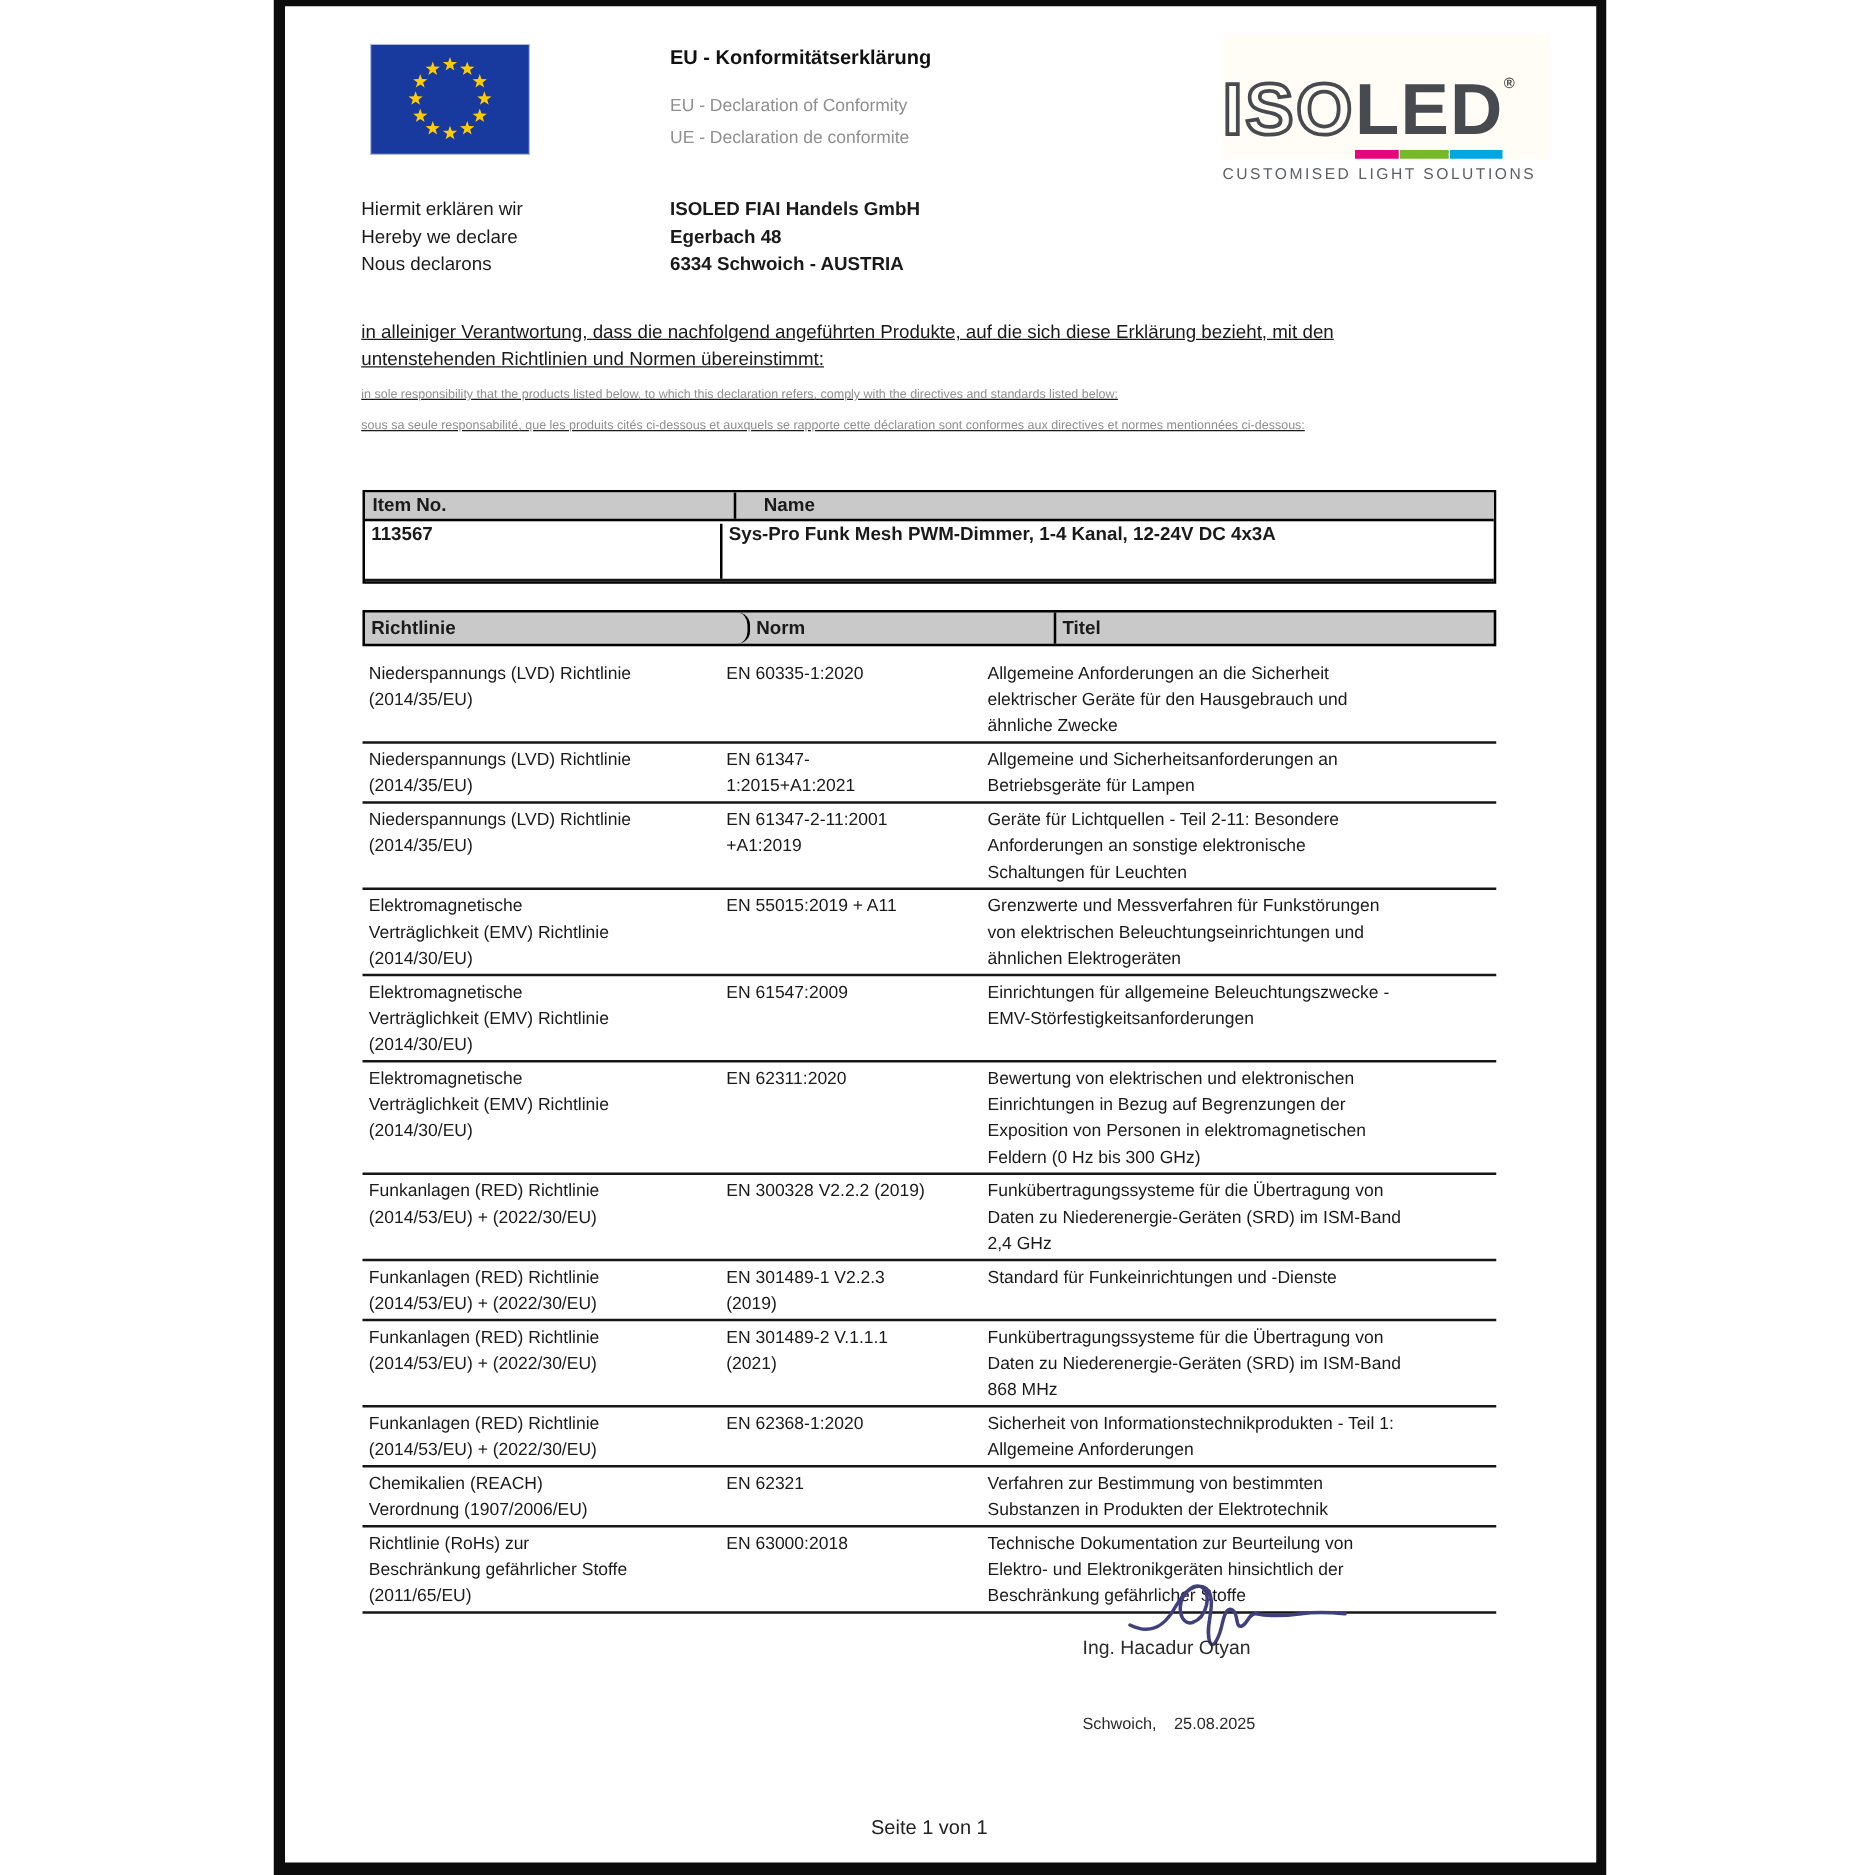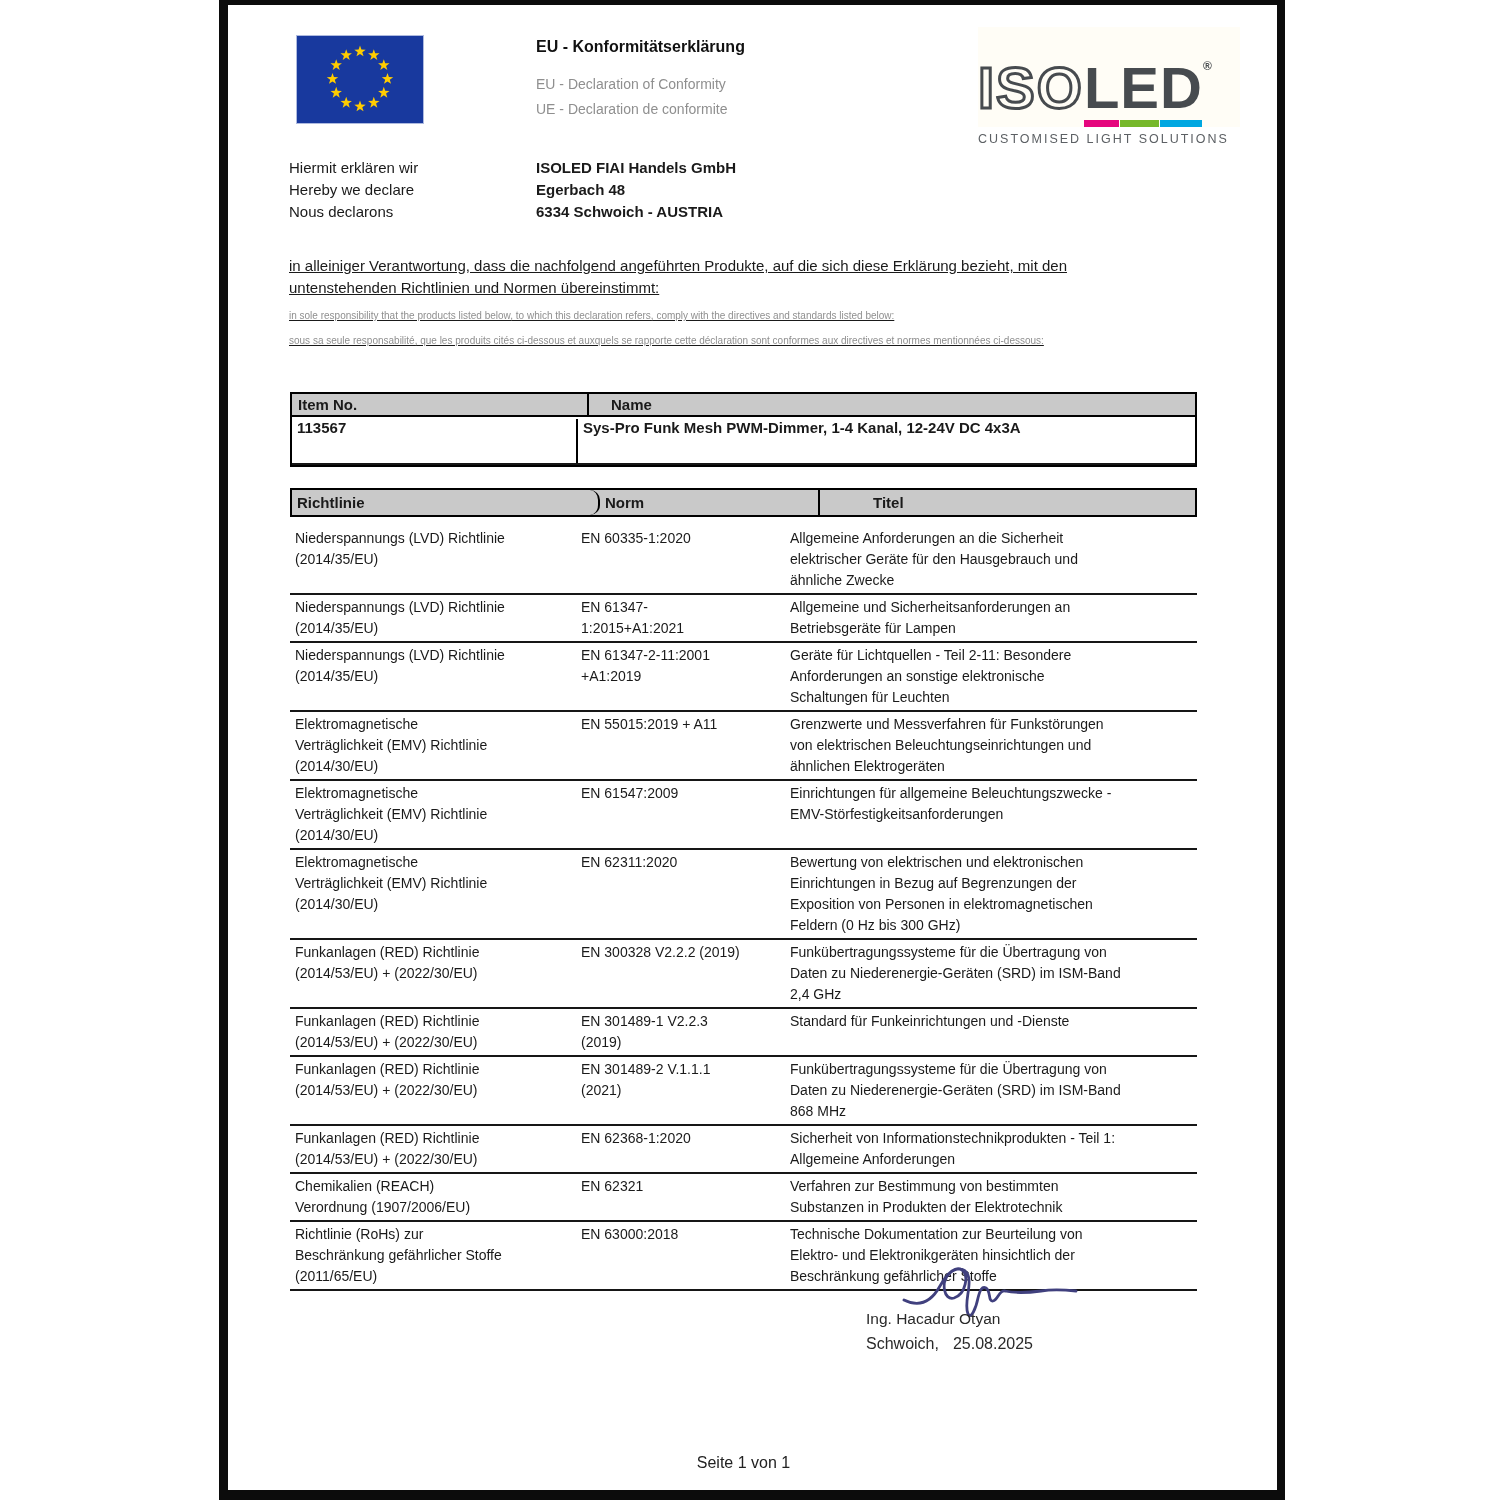--- a/index.html
+++ b/index.html
@@ -44,7 +44,7 @@
   .dtable{position:absolute;left:62px;top:483px;width:907px;font-size:14px;line-height:21px;}
   .dhead{display:flex;box-sizing:border-box;border:2px solid #000;background:#c9c9c9;font-weight:bold;font-size:15px;margin-bottom:9px;}
   .dhead .c1{width:308px;box-sizing:border-box;border-right:2px solid #000;padding:2px 5px;border-radius:10px;}
-  .dhead .c2{width:220px;box-sizing:border-box;border-right:2px solid #000;padding:2px 5px;}
+  .dhead .c2{width:245px;box-sizing:border-box;border-right:2px solid #000;padding:2px 5px;}
   .dhead .c3{flex:1;padding:2px 5px;margin-left:48px;}
   .drow{display:flex;border-bottom:2px solid #161616;padding-top:2px;}
   .drow .c1{width:286px;box-sizing:border-box;padding:0 71px 2px 5px;}

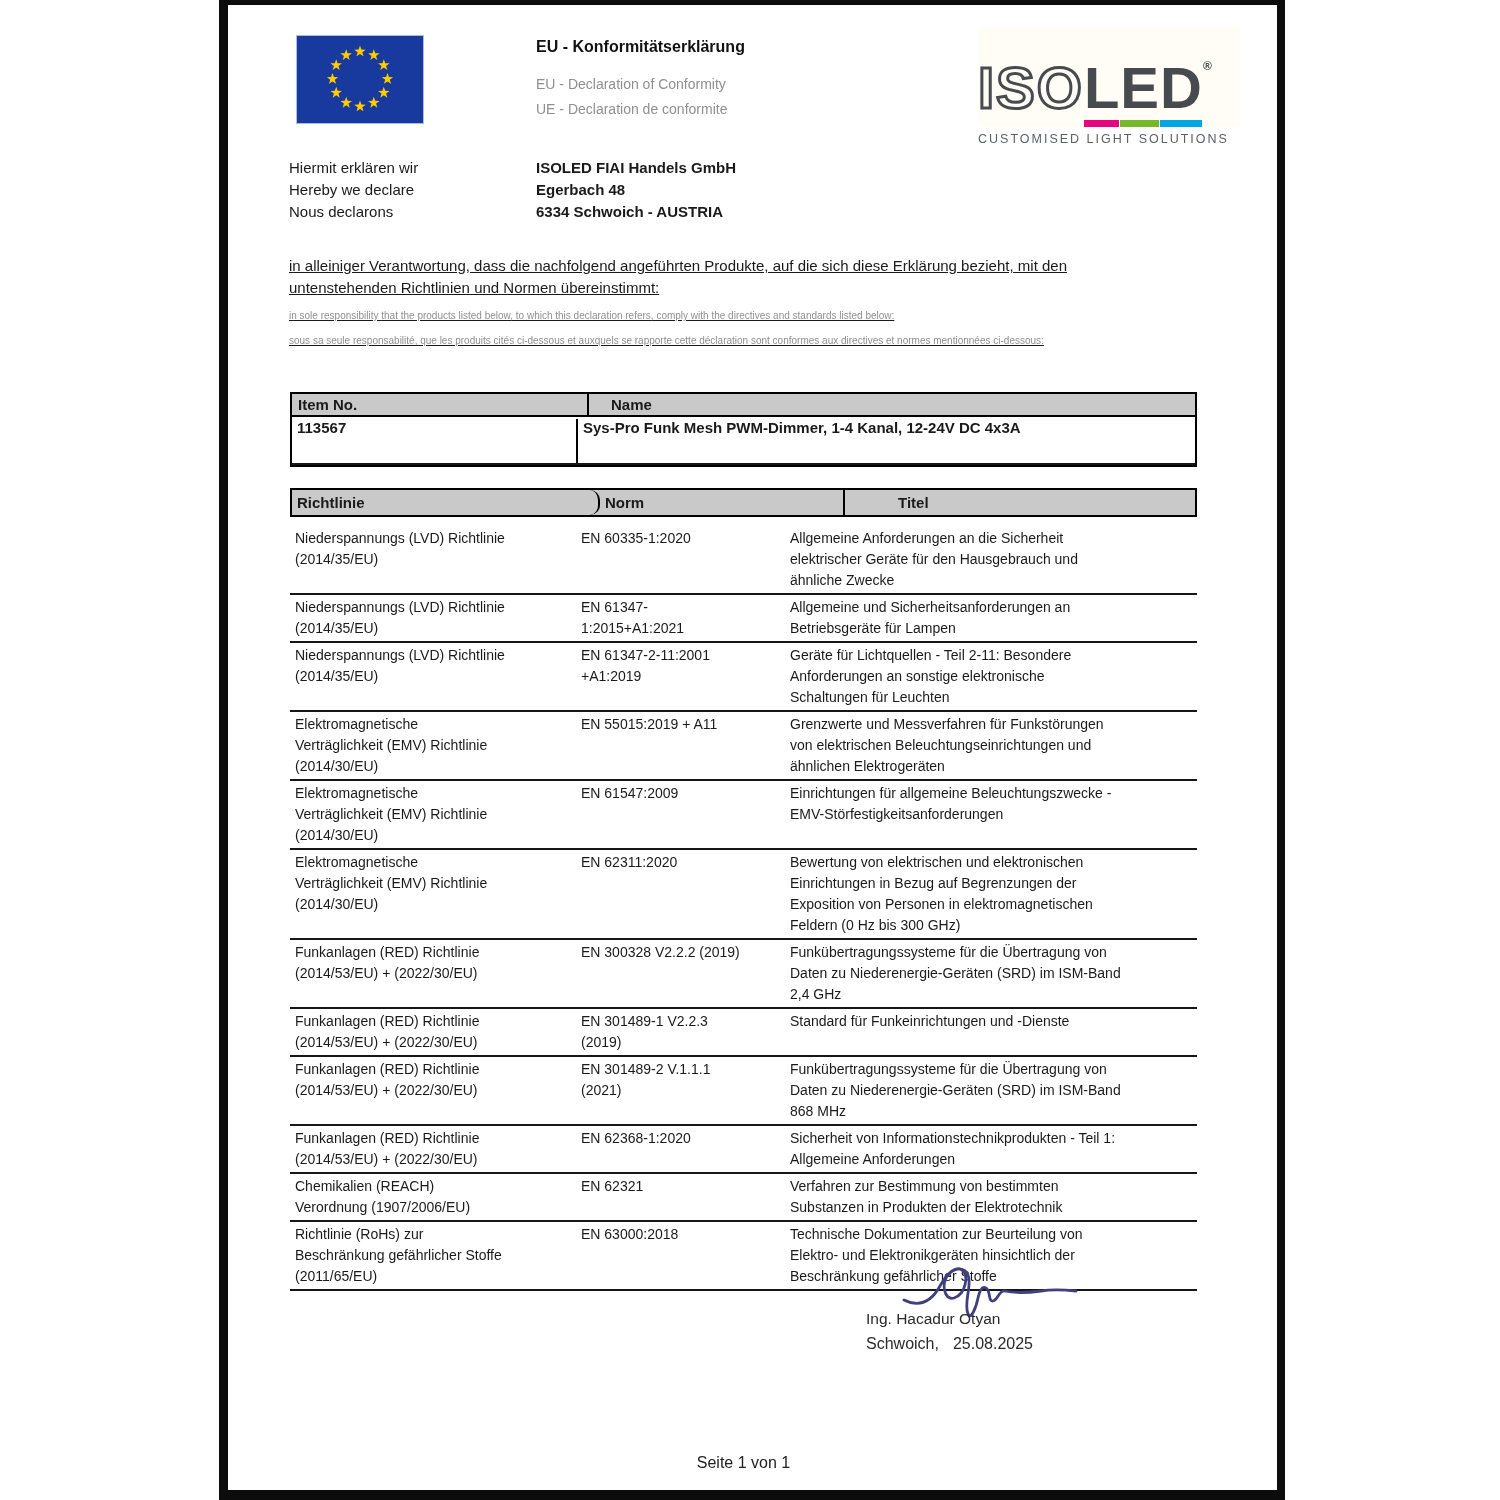--- a/index.html
+++ b/index.html
@@ -45,7 +45,7 @@
   .dhead{display:flex;box-sizing:border-box;border:2px solid #000;background:#c9c9c9;font-weight:bold;font-size:15px;margin-bottom:9px;}
   .dhead .c1{width:308px;box-sizing:border-box;border-right:2px solid #000;padding:2px 5px;border-radius:10px;}
   .dhead .c2{width:245px;box-sizing:border-box;border-right:2px solid #000;padding:2px 5px;}
-  .dhead .c3{flex:1;padding:2px 5px;margin-left:48px;}
+  .dhead .c3{flex:1;padding:2px 5px;}
   .drow{display:flex;border-bottom:2px solid #161616;padding-top:2px;}
   .drow .c1{width:286px;box-sizing:border-box;padding:0 71px 2px 5px;}
   .drow .c2{width:209px;box-sizing:border-box;padding:0 39px 2px 5px;}

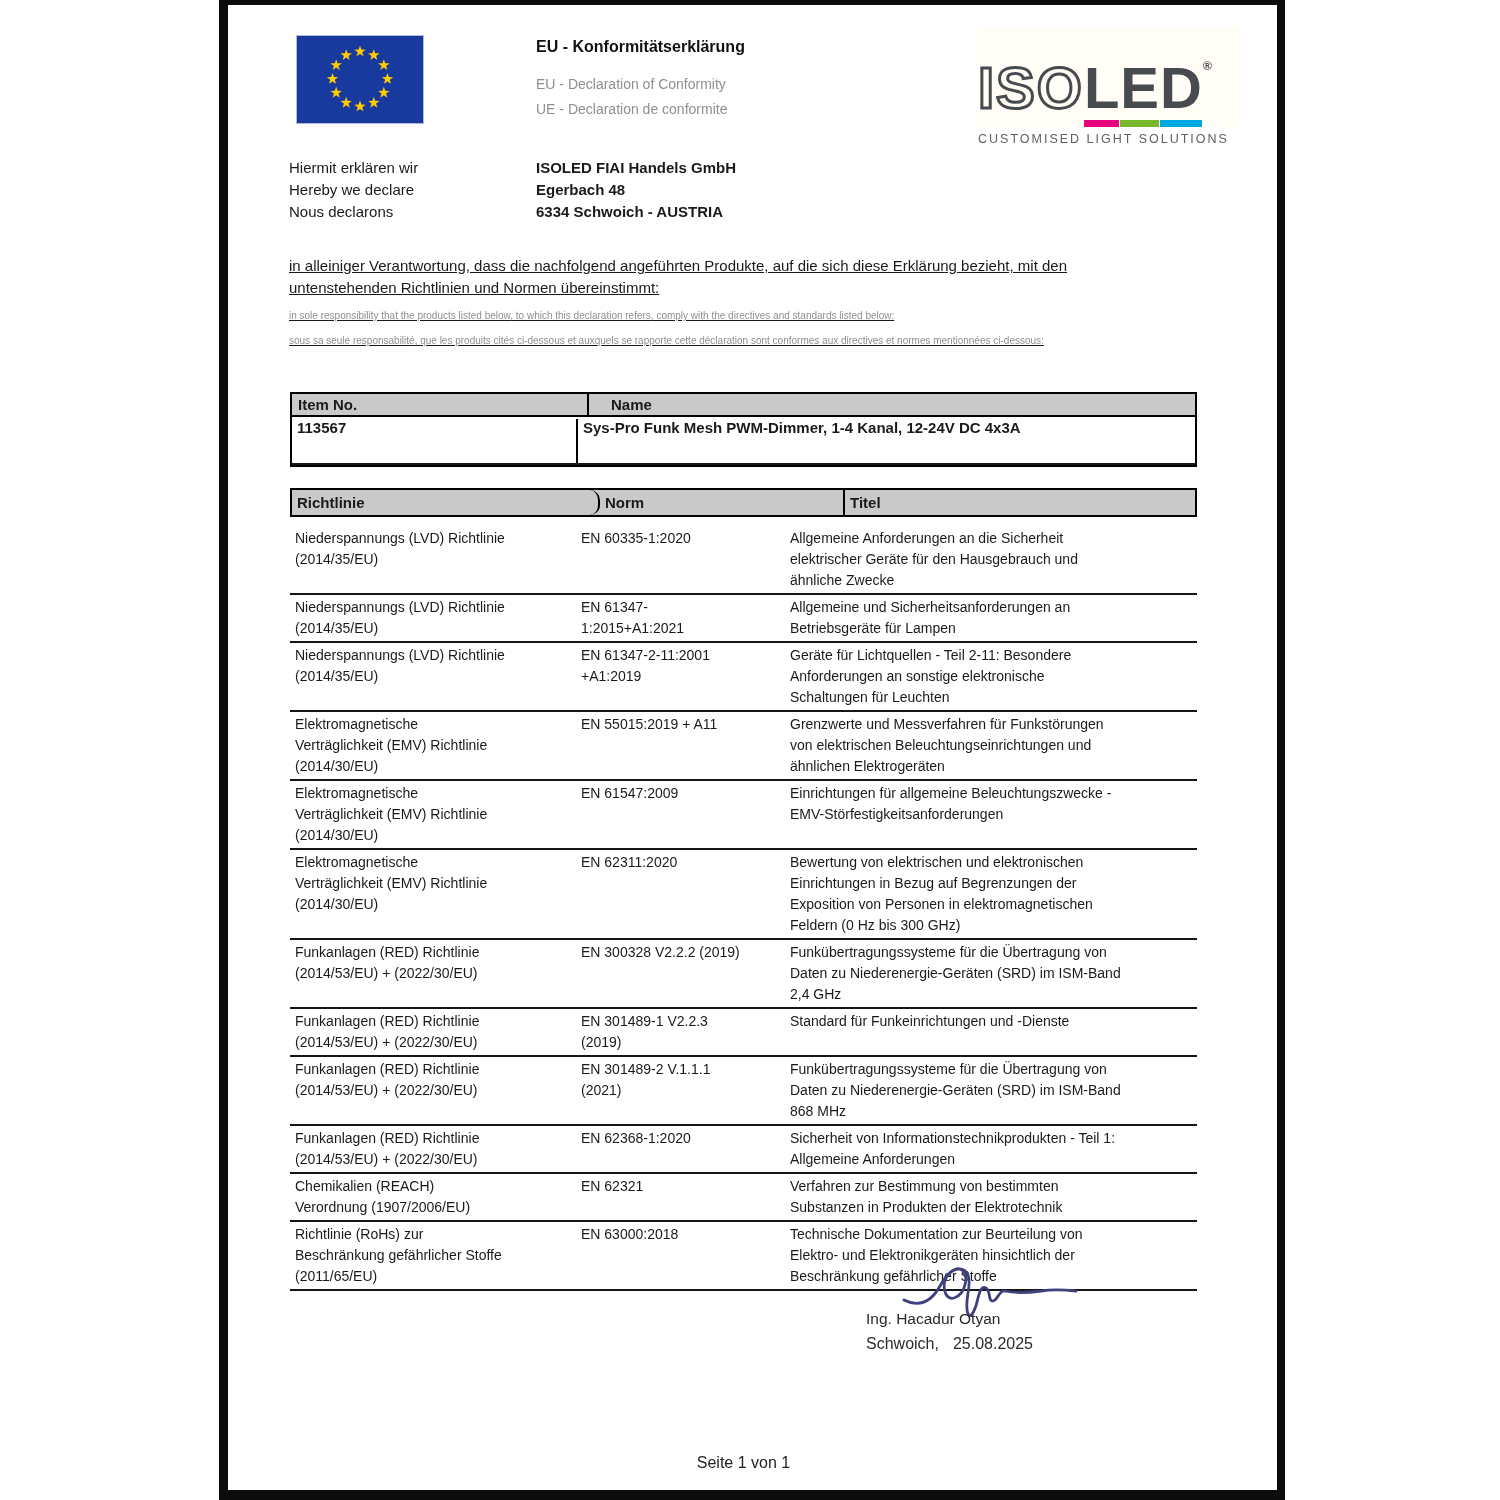--- a/index.html
+++ b/index.html
@@ -53,7 +53,7 @@
   
   .sig-scribble{position:absolute;left:668px;top:1255px;width:185px;height:60px;}
   .sig-name{position:absolute;left:638px;top:1305px;font-size:15.5px;color:#2a2a2a;}
-  .sig-place{position:absolute;left:638px;top:1330px;font-size:16px;color:#2a2a2a;}
+  .sig-place{position:absolute;left:638px;top:1366px;font-size:13px;color:#2a2a2a;}
   .sig-place .date{margin-left:14px;}
   
   .footer{position:absolute;left:62px;top:1449px;width:907px;text-align:center;font-size:16px;color:#222;}

